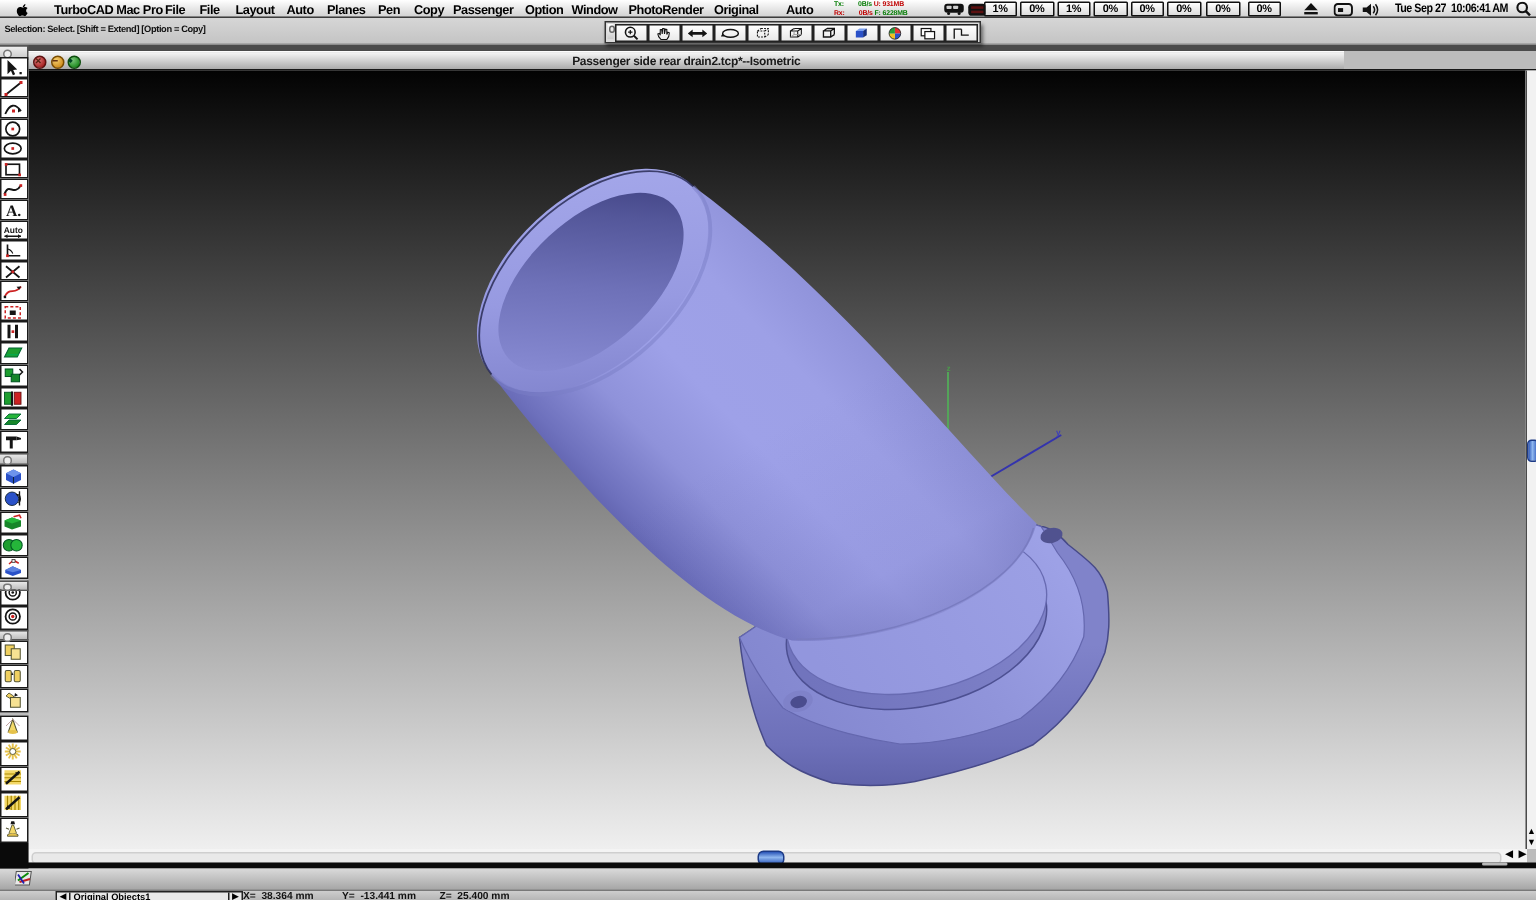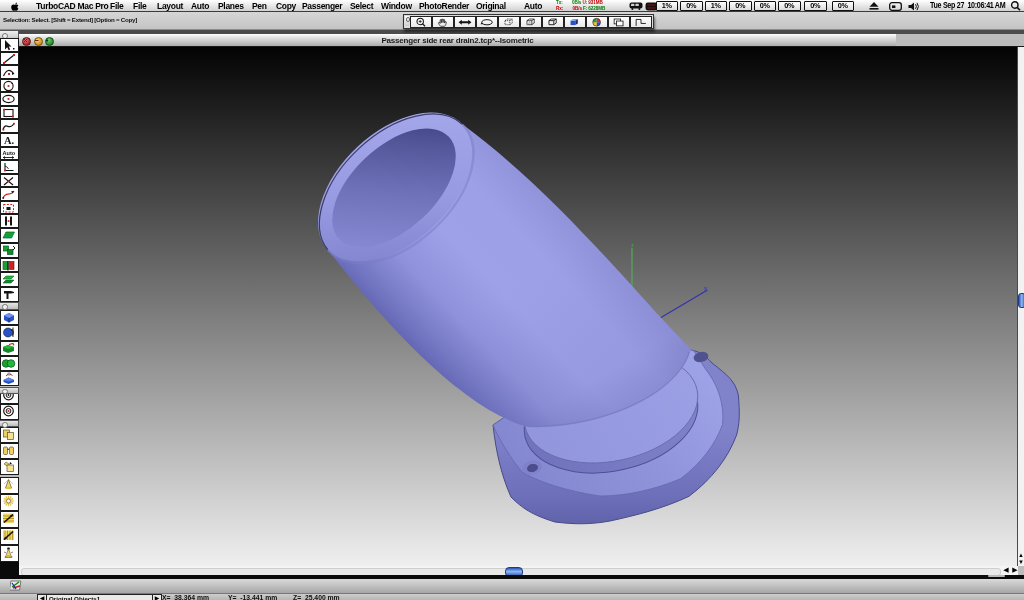--- a/index.html
+++ b/index.html
@@ -56,7 +56,7 @@
     <span class="mitem" style="left:252px">Pen</span>
     <span class="mitem" style="left:276px">Copy</span>
     <span class="mitem" style="left:302px">Passenger</span>
-    <span class="mitem" style="left:350px">Select</span>
+    <span class="mitem" style="left:350px">Option</span>
     <span class="mitem" style="left:381px">Window</span>
     <span class="mitem" style="left:419px">PhotoRender</span>
     <span class="mitem" style="left:476px">Original</span>

